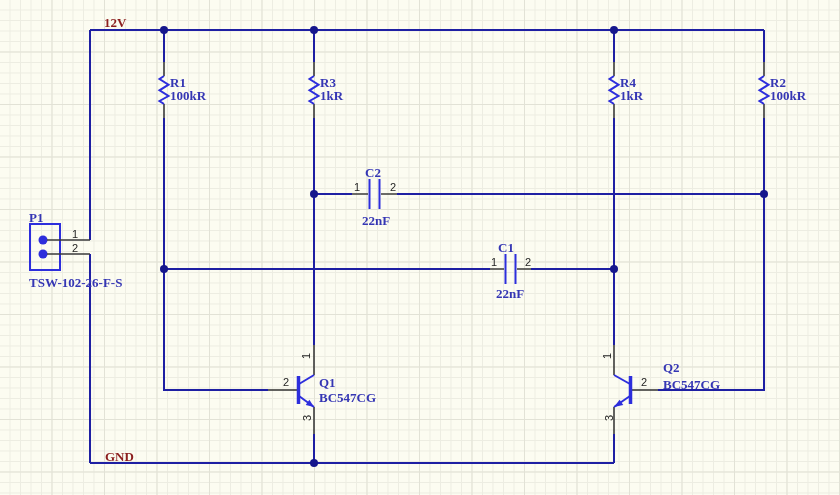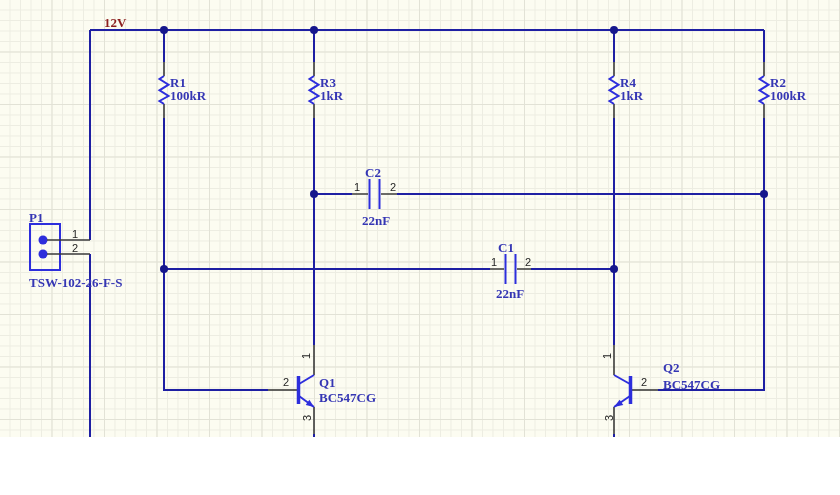--- a/index.html
+++ b/index.html
@@ -5,7 +5,7 @@
   html,body { margin:0; padding:0; }
   .canvas {
     position:relative;
-    width:840px; height:437px;
+    width:840px; height:495px;
     overflow:hidden;
     background-color:var(--background,#FCFCF1);
     background-image:

